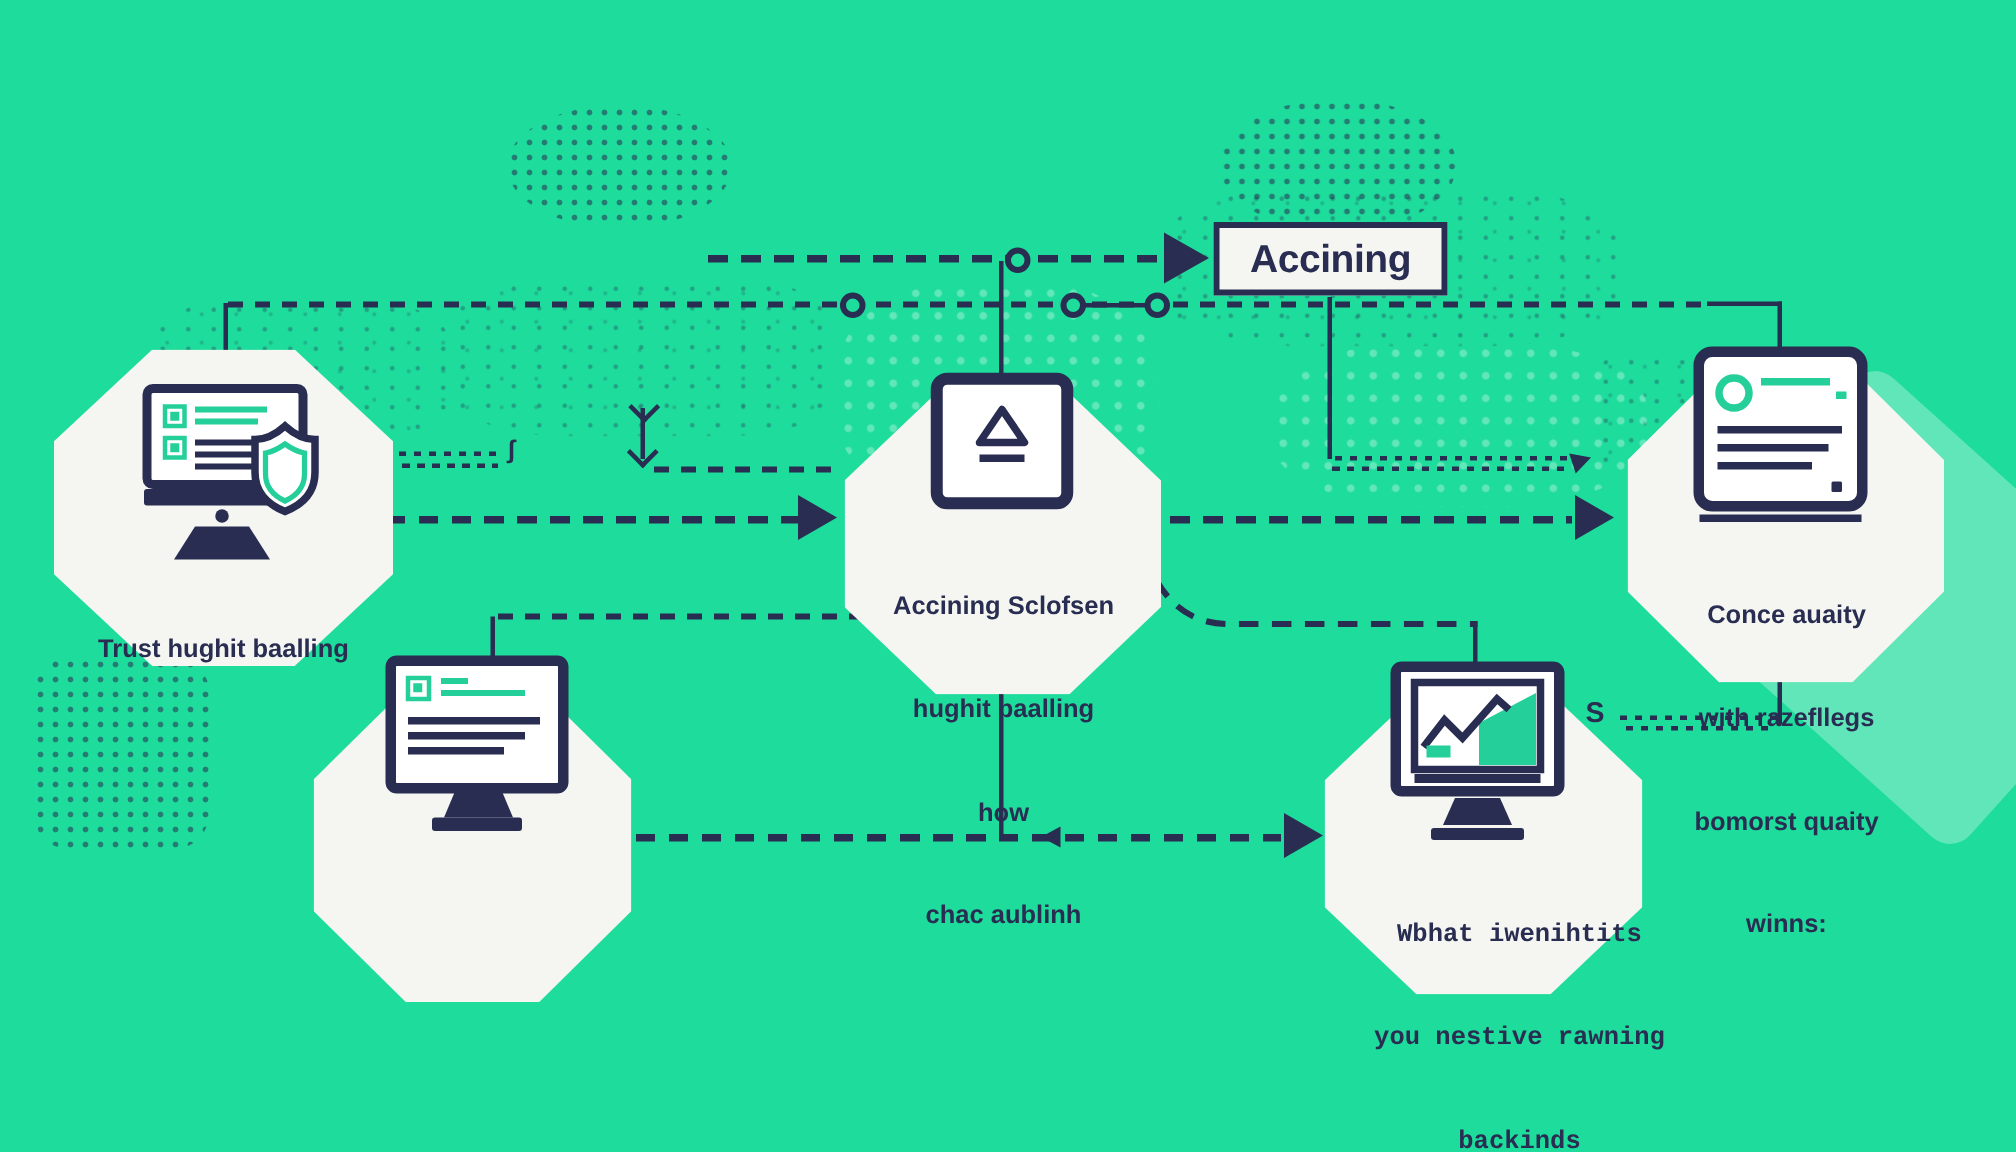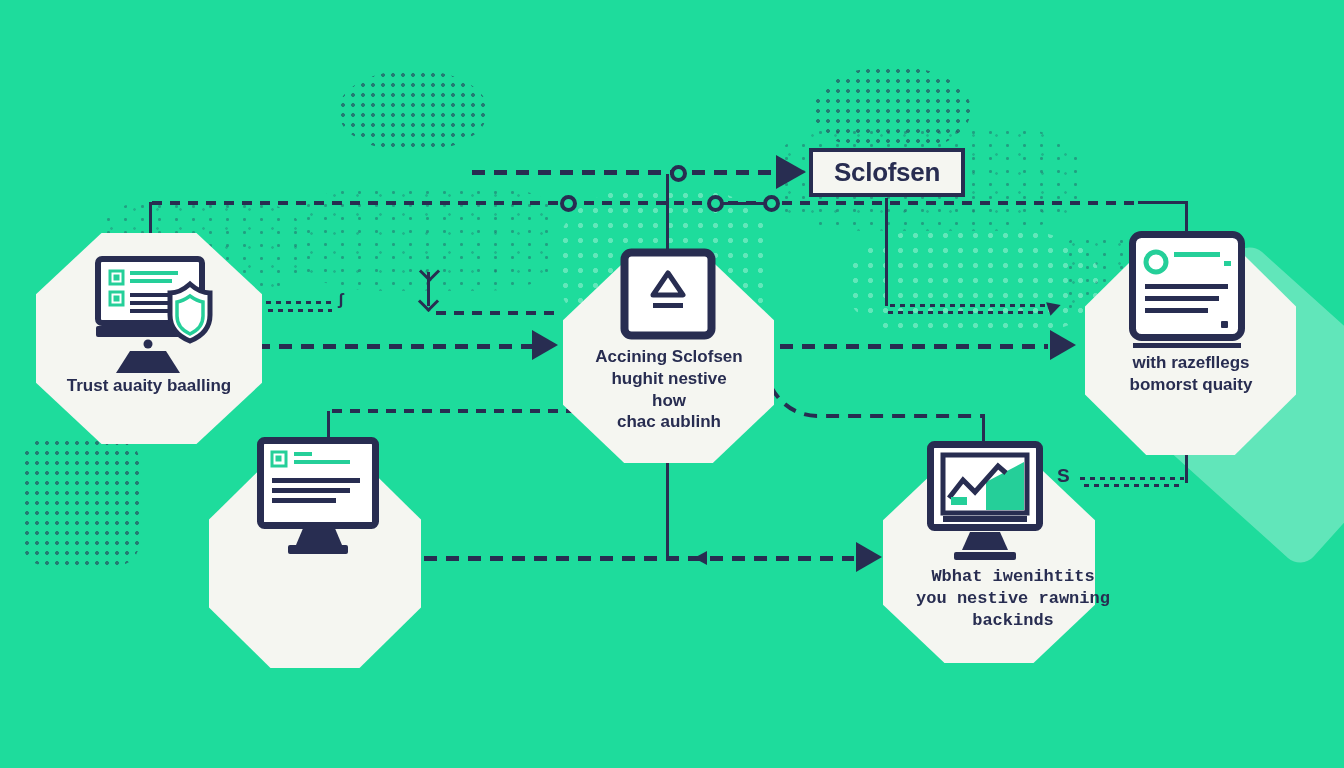--- a/index.html
+++ b/index.html
@@ -195,7 +195,7 @@
   </div>
 
   <div class="labelbox" style="left:809px;top:148px;width:156px;height:49px;">
-    <span>Sclofsen</span>
+    <span>Accining</span>
   </div>
 
 </div>

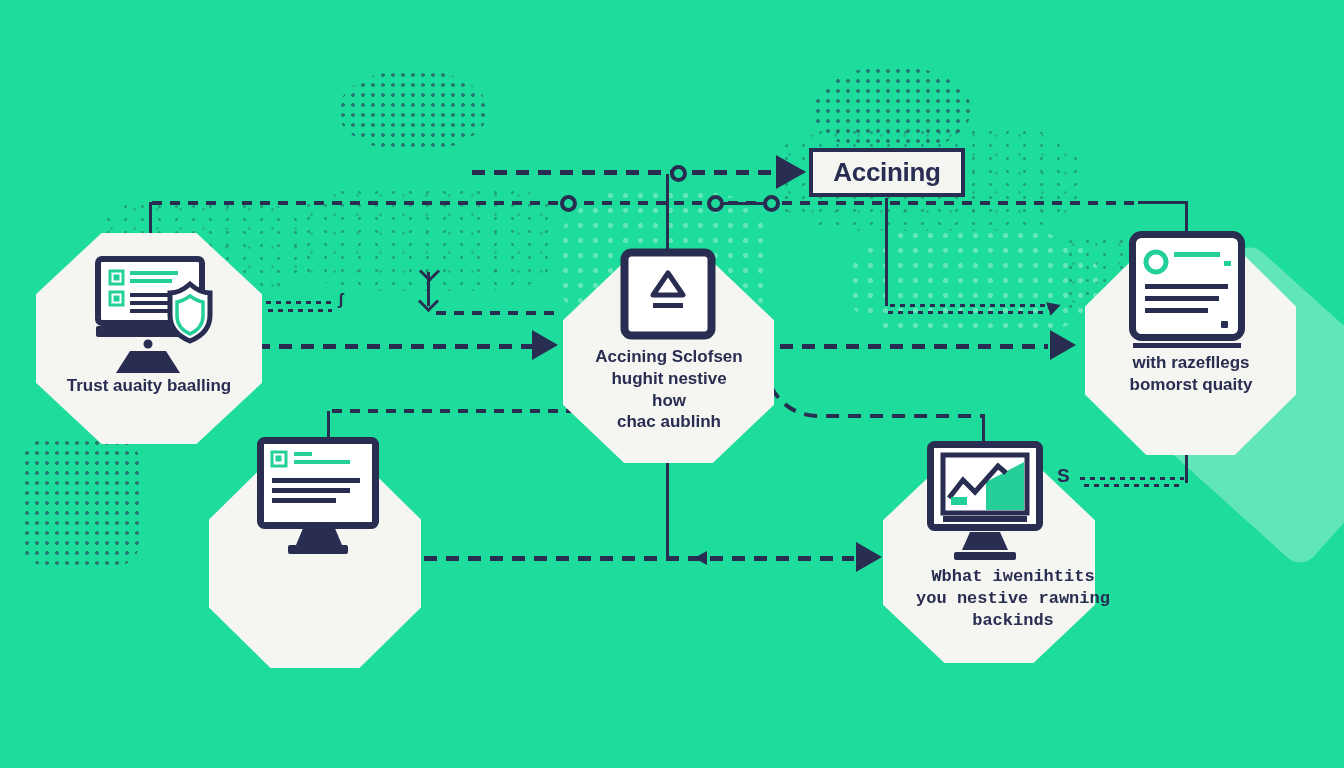--- a/index.html
+++ b/index.html
@@ -36,7 +36,7 @@
   .octagon{position:absolute;background:var(--panel);clip-path:polygon(29% 0,71% 0,100% 29%,100% 71%,71% 100%,29% 100%,0 71%,0 29%);}
   .labelbox{position:absolute;background:var(--panel);border:4px solid var(--navy);box-sizing:border-box;display:flex;align-items:center;justify-content:center;font-weight:bold;font-size:26px;color:var(--navy);letter-spacing:-0.3px;}
   .node-text{position:absolute;width:206px;text-align:center;font-weight:bold;font-size:17px;line-height:1.28;color:var(--navy);}
-  .node-text span{display:block;}
+  .node-text span{display:block;margin-top:47px;}
   .icon{position:absolute;}
 </style>
 </head>

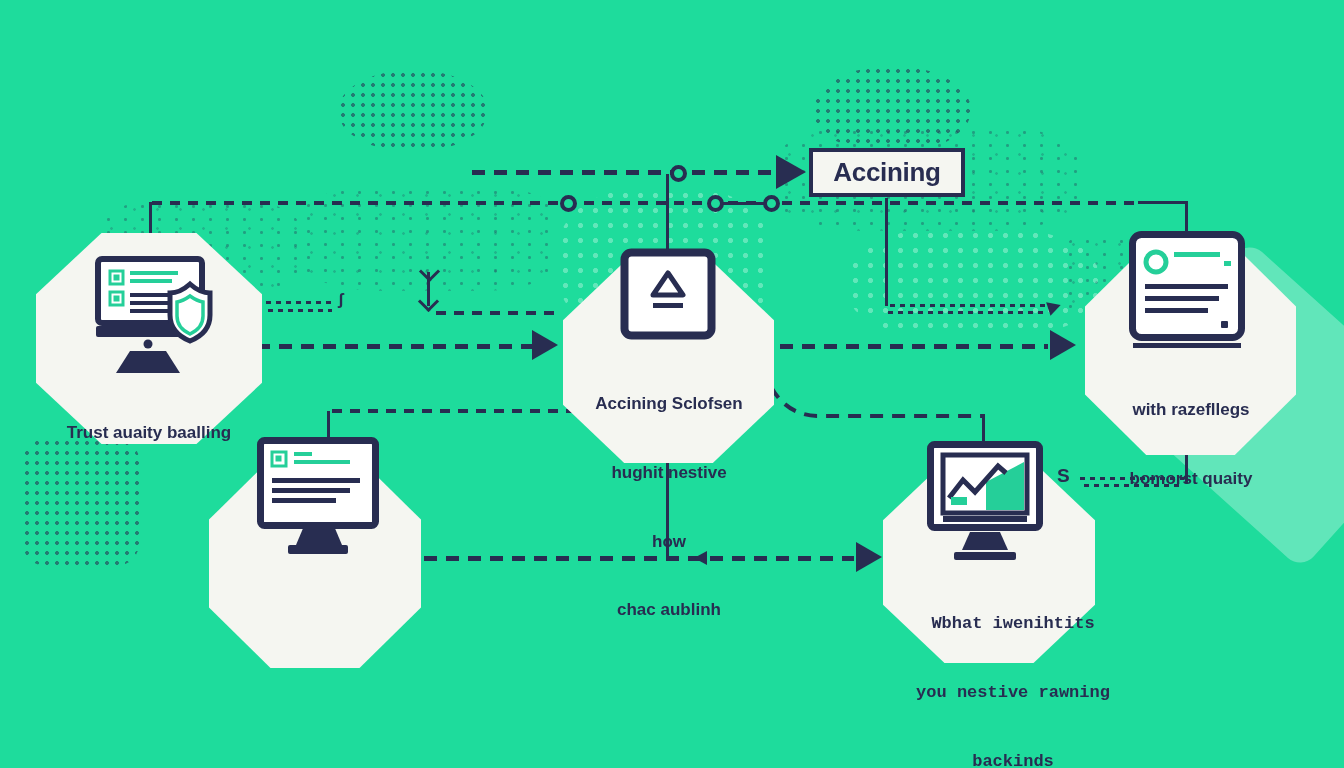--- a/index.html
+++ b/index.html
@@ -185,6 +185,7 @@
     <span>chac aublinh</span>
   </div>
   <div class="node-text" style="left:1088px;top:352px;">
+    <span>Conce auaity</span>
     <span>with razefllegs</span>
     <span>bomorst quaity</span>
   </div>

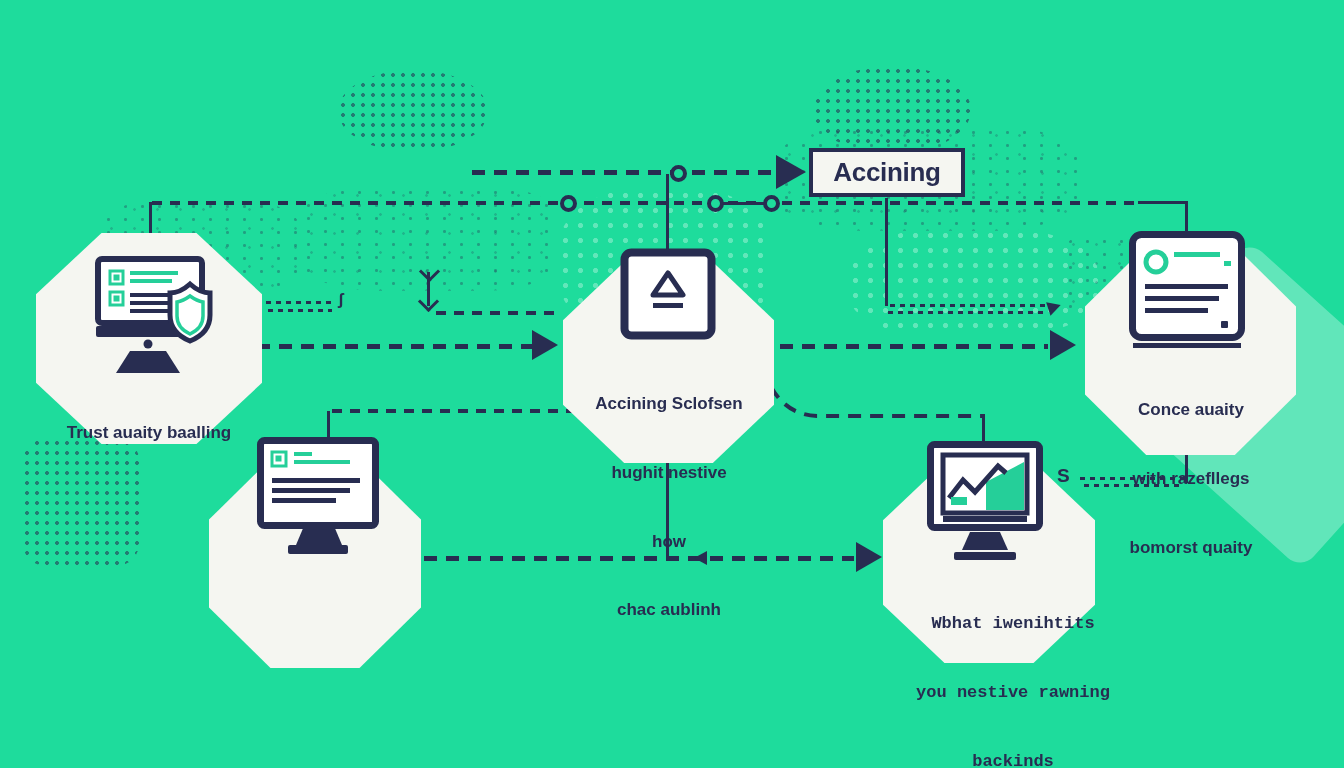--- a/index.html
+++ b/index.html
@@ -176,7 +176,7 @@
   </svg>
 
   <div class="node-text" style="left:46px;top:375px;">
-    <span>Trust auaity baalling</span>
+    <span>Trust hughit baalling</span>
   </div>
   <div class="node-text" style="left:566px;top:346px;">
     <span>Accining Sclofsen</span>

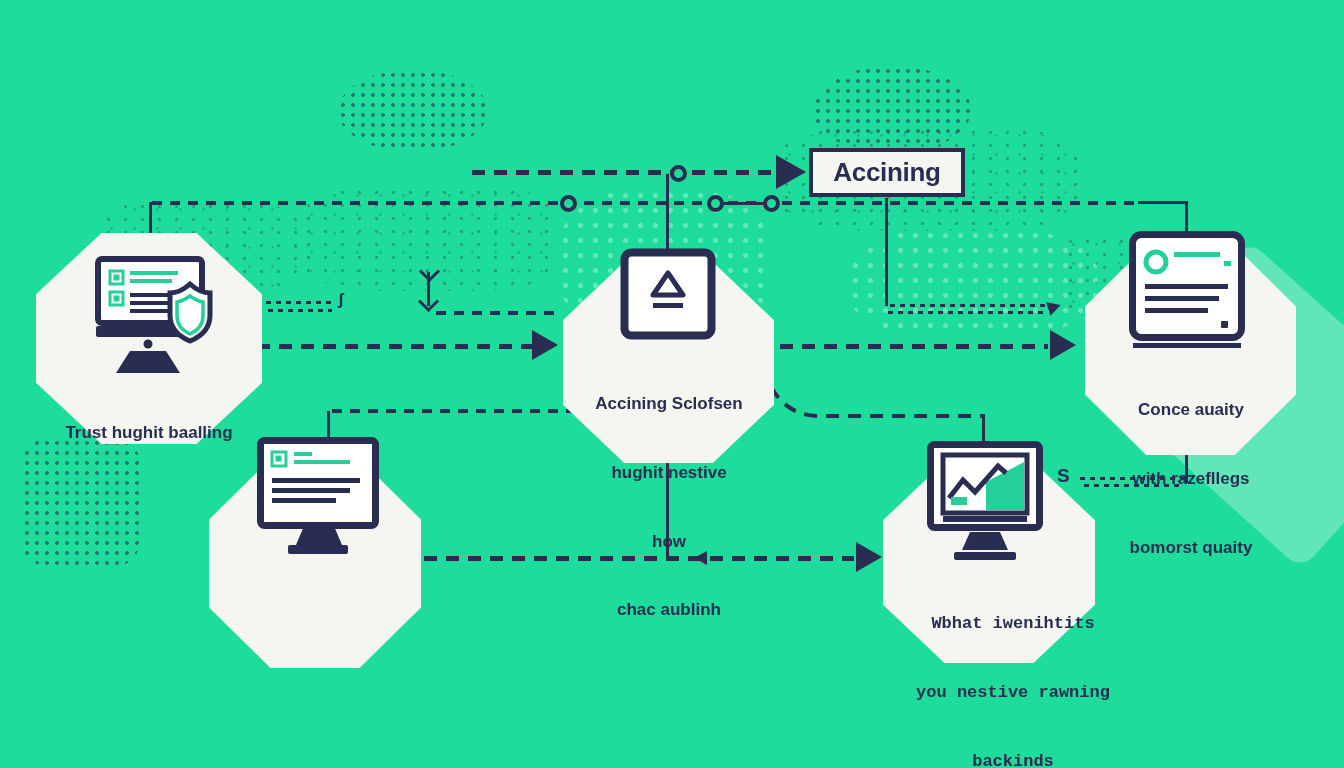--- a/index.html
+++ b/index.html
@@ -180,7 +180,7 @@
   </div>
   <div class="node-text" style="left:566px;top:346px;">
     <span>Accining Sclofsen</span>
-    <span>hughit nestive</span>
+    <span>hughit baalling</span>
     <span>how</span>
     <span>chac aublinh</span>
   </div>

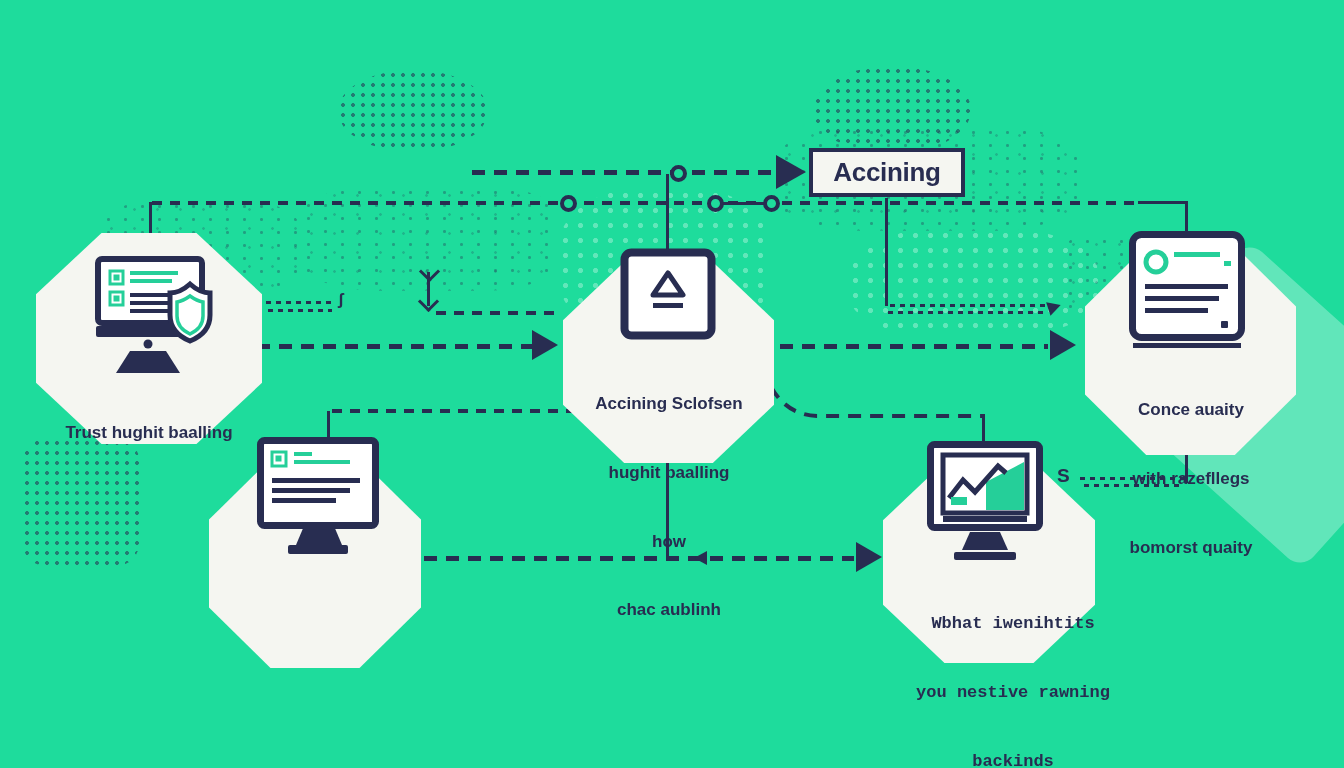--- a/index.html
+++ b/index.html
@@ -188,6 +188,7 @@
     <span>Conce auaity</span>
     <span>with razefllegs</span>
     <span>bomorst quaity</span>
+    <span>winns:</span>
   </div>
   <div class="node-text" style="left:910px;top:566px;font-family:Liberation Mono, monospace;">
     <span>Wbhat iwenihtits</span>

